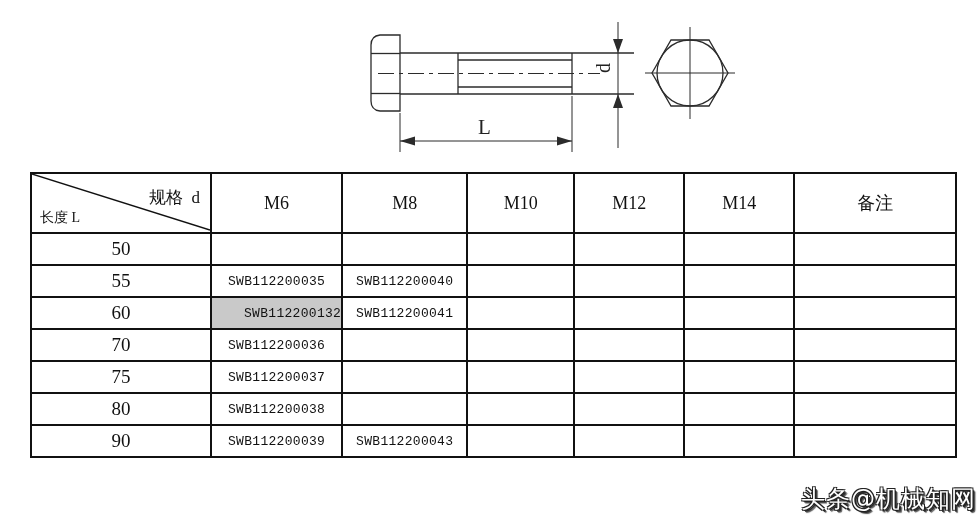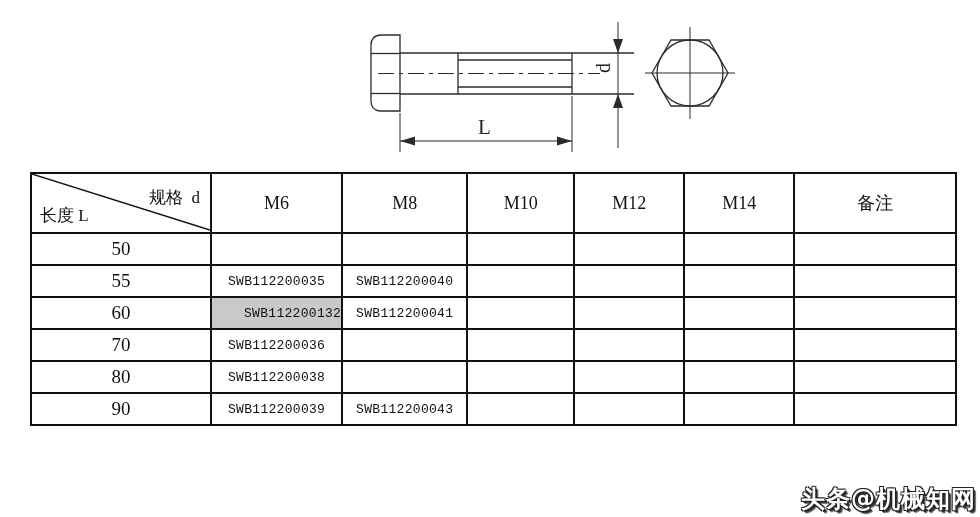--- a/index.html
+++ b/index.html
@@ -21,7 +21,7 @@
   th.corner{position:relative;}
   th.corner svg{position:absolute;left:0;top:0;width:100%;height:100%;}
   .corner-top{position:absolute;top:12px;right:10px;font-size:17px;white-space:pre;}
-  .corner-bottom{position:absolute;bottom:5px;left:8px;font-size:17px;white-space:pre;}
+  .corner-bottom{position:absolute;bottom:5px;left:8px;font-size:14px;white-space:pre;}
 
   
   .watermark{position:absolute;right:4px;bottom:2px;

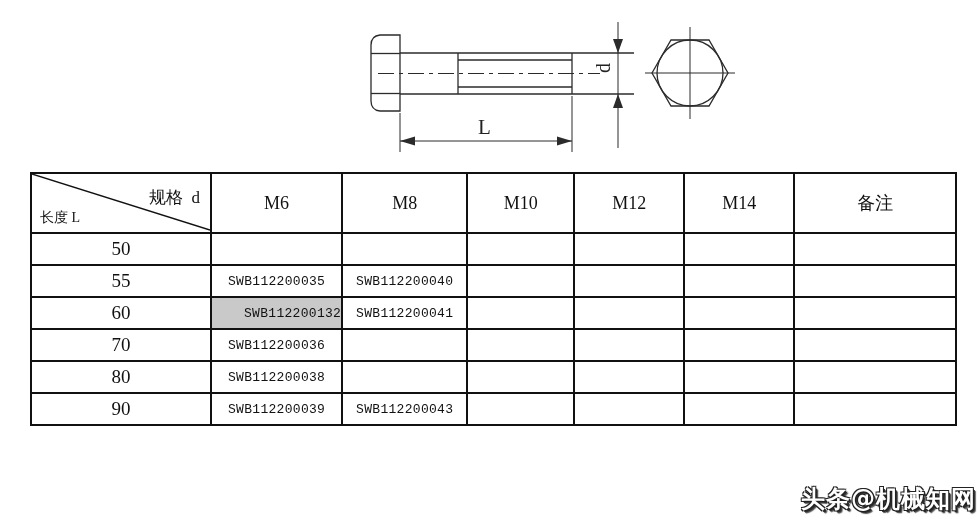--- a/index.html
+++ b/index.html
@@ -144,6 +144,15 @@
       <td class="code"></td>
     </tr>
     <tr>
+      <td class="len">75</td>
+      <td class="code">SWB112200037</td>
+      <td class="code"></td>
+      <td class="code"></td>
+      <td class="code"></td>
+      <td class="code"></td>
+      <td class="code"></td>
+    </tr>
+    <tr>
       <td class="len">80</td>
       <td class="code">SWB112200038</td>
       <td class="code"></td>

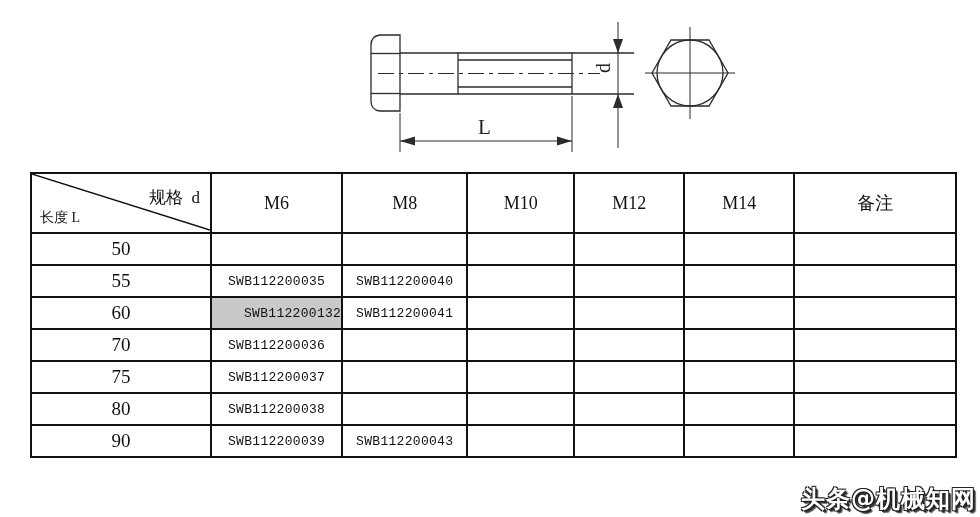--- a/index.html
+++ b/index.html
@@ -26,7 +26,7 @@
   
   .watermark{position:absolute;right:4px;bottom:2px;
         font-family:"DejaVu Sans","Liberation Sans",sans-serif;
-        font-weight:bold;font-size:24px;letter-spacing:1px;color:#fff;
+        font-weight:normal;font-size:24px;letter-spacing:1px;color:#fff;
         text-shadow:-1px -1px 0 #222,1px -1px 0 #222,-1px 1px 0 #222,1px 1px 0 #222,
                     2px 2px 0 #2e2e2e,3px 3px 1px #555;}
 </style>

